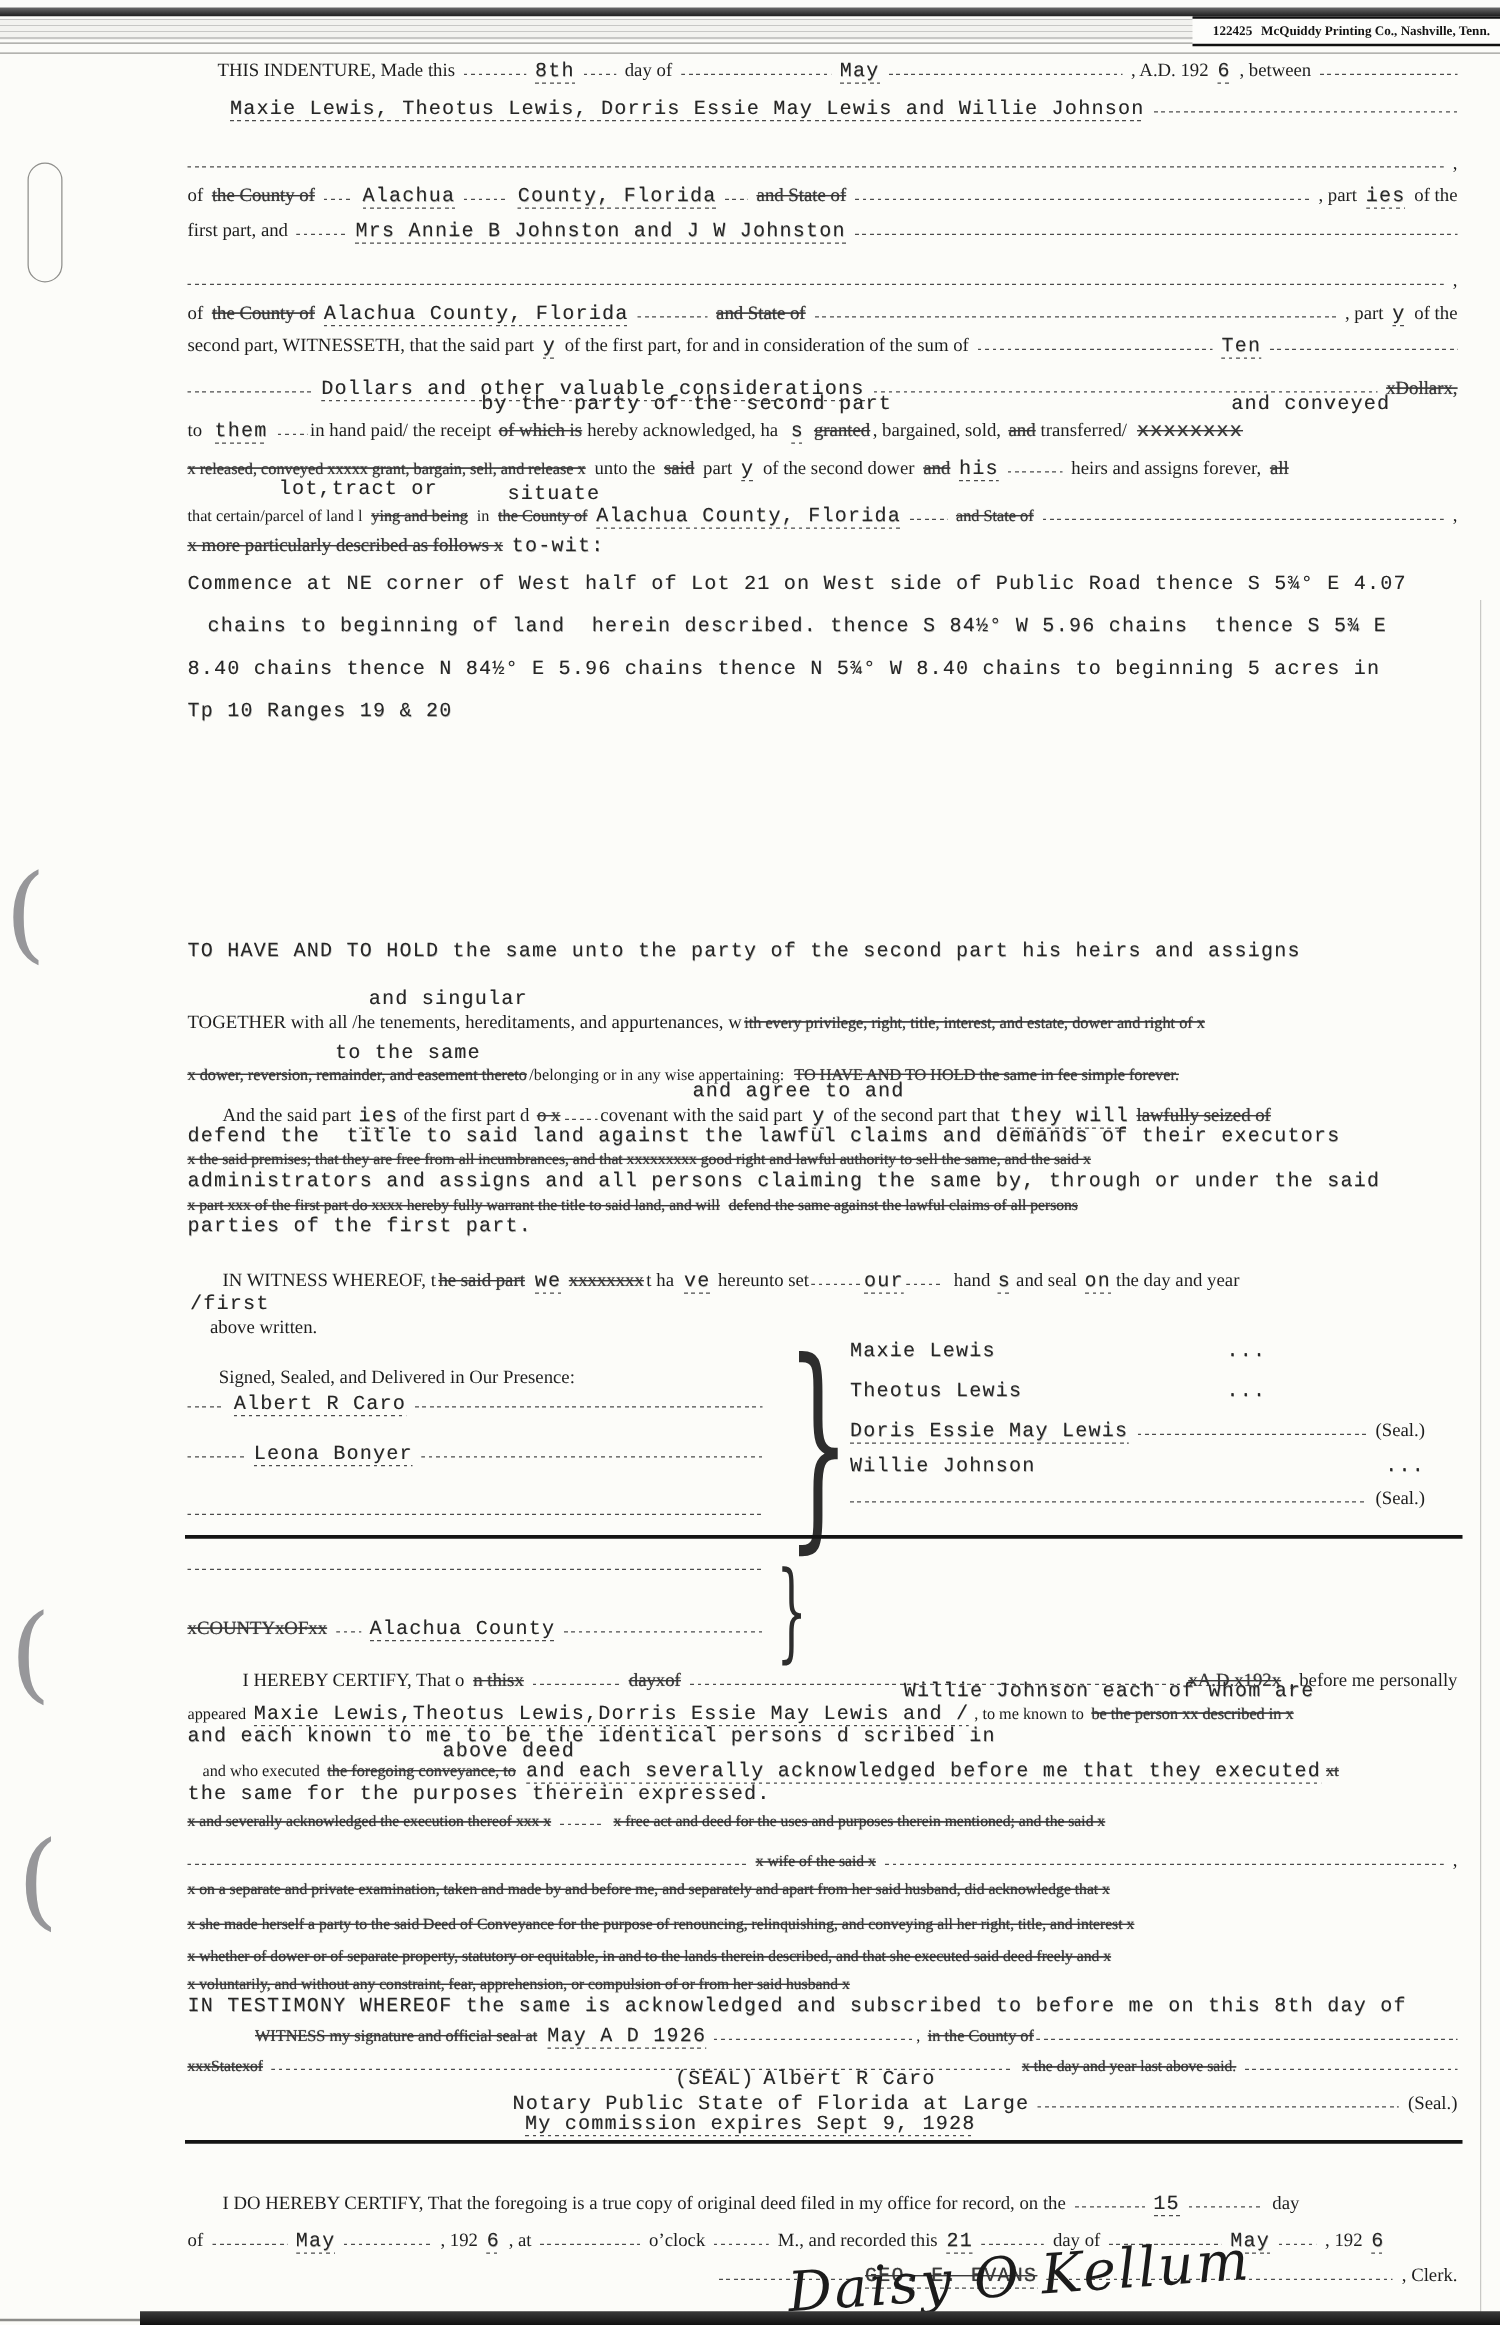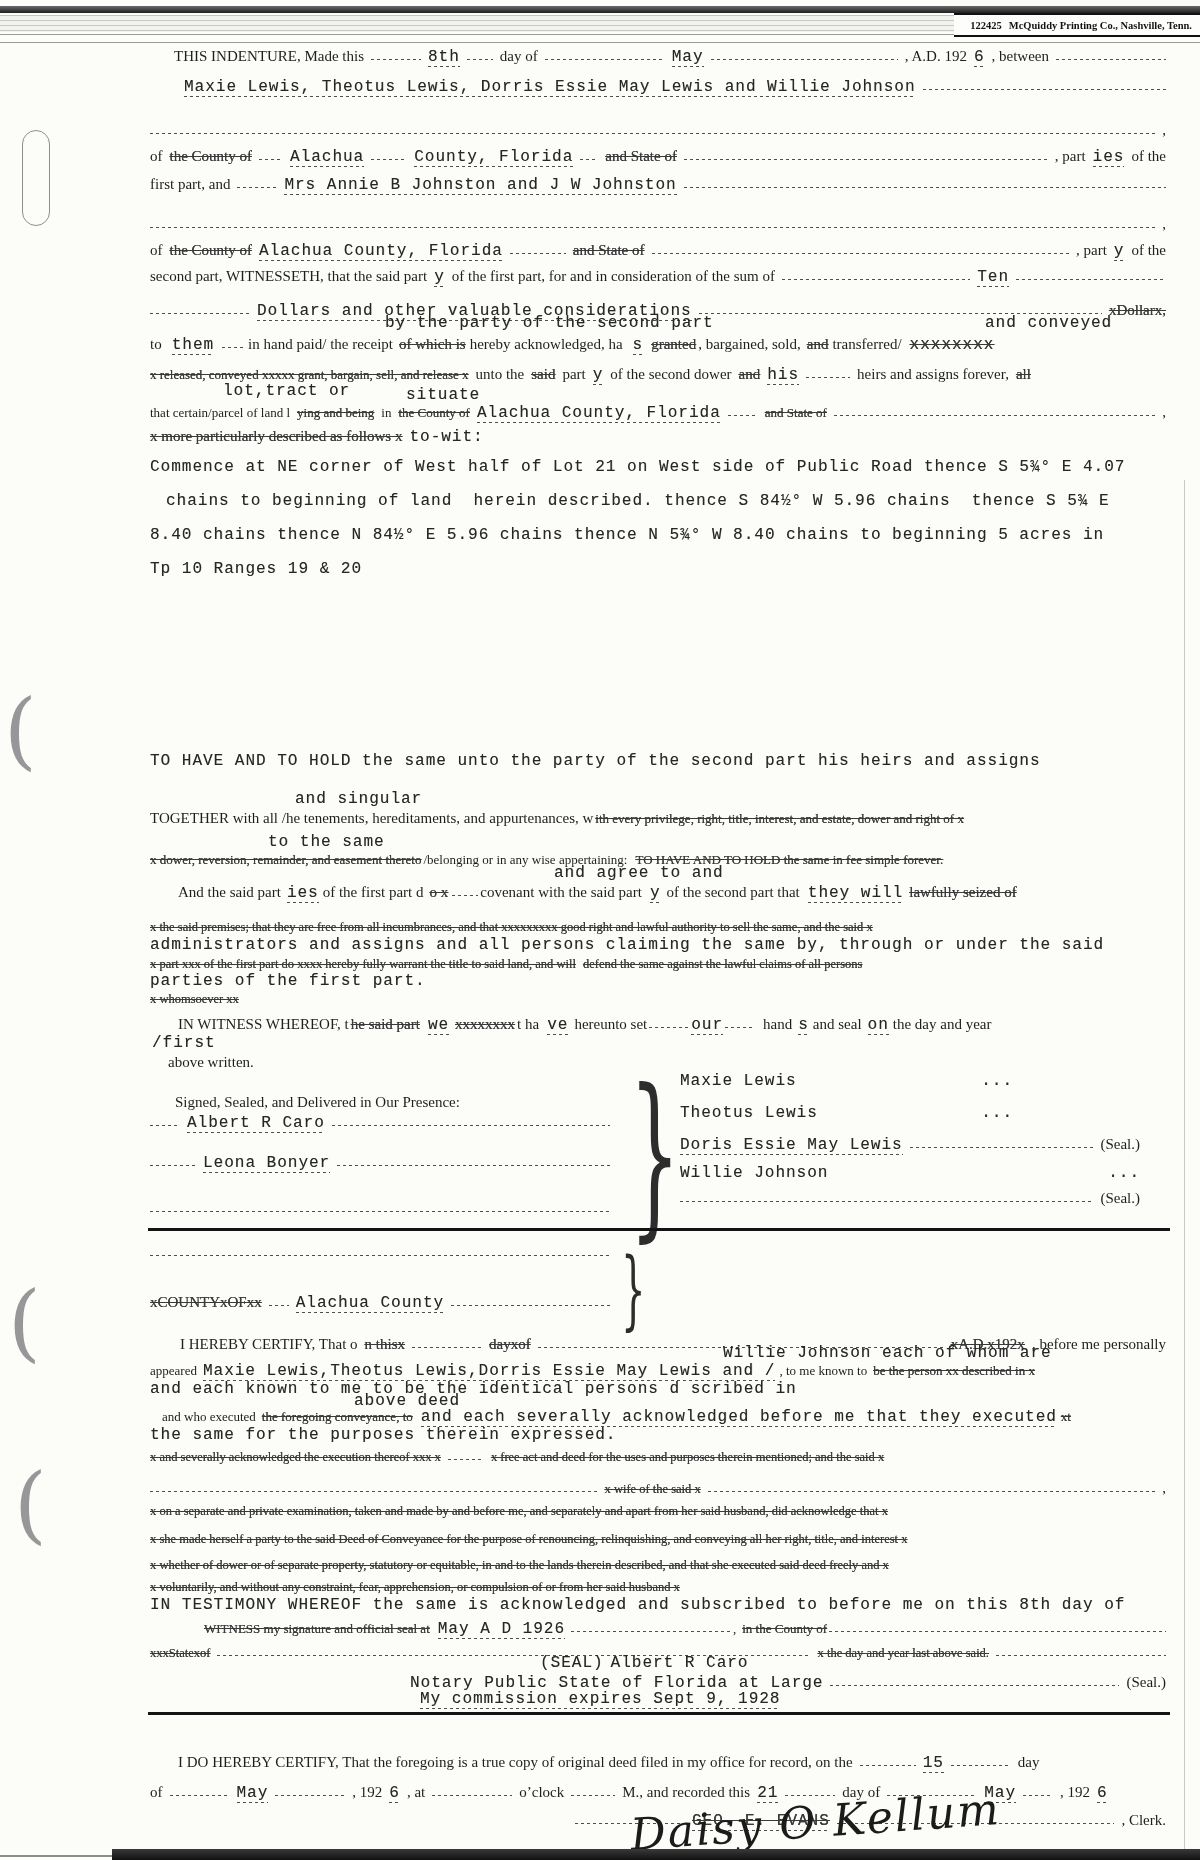--- a/index.html
+++ b/index.html
@@ -223,6 +223,9 @@
     <span class="t d" style="margin:0 6px;">they will</span>
     <span class="p x">lawfully seized of</span>
   </div>
+  <div class="line" style="top:900px;">
+    <span class="t">defend the  title to said land against the lawful claims and demands of their executors</span>
+  </div>
   <div class="line" style="top:920px;">
     <span class="pxs x">x the said premises; that they are free from all incumbrances, and that xxxxxxxxx good right and lawful authority to sell the same, and the said x</span>
   </div>

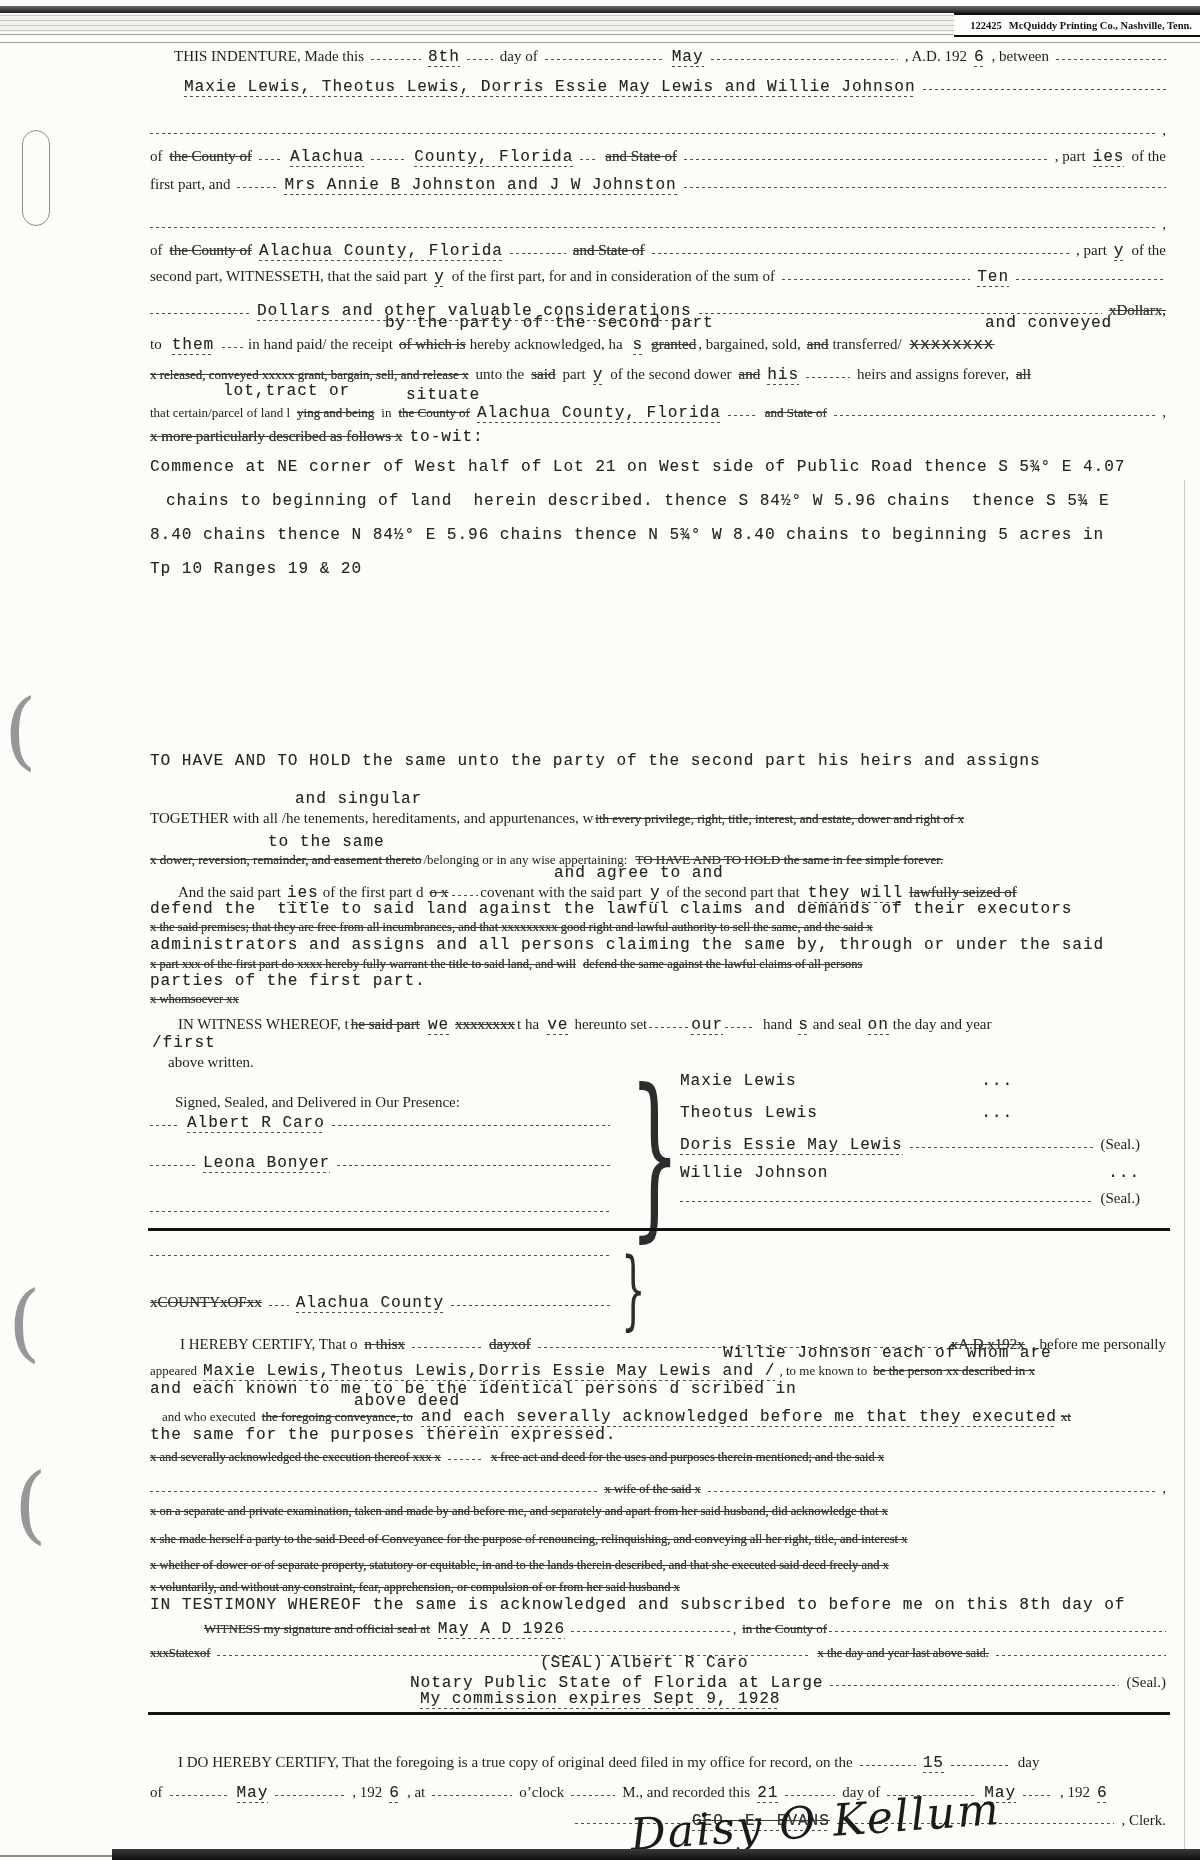--- a/index.html
+++ b/index.html
@@ -239,9 +239,6 @@
   <div class="line" style="top:972px;">
     <span class="t">parties of the first part.</span>
   </div>
-  <div class="line" style="top:992px;">
-    <span class="pxs x">x whomsoever xx</span>
-  </div>
 
   <div class="line nogap" style="top:1014px;left:178px;">
     <span class="p">IN WITNESS WHEREOF, t</span>

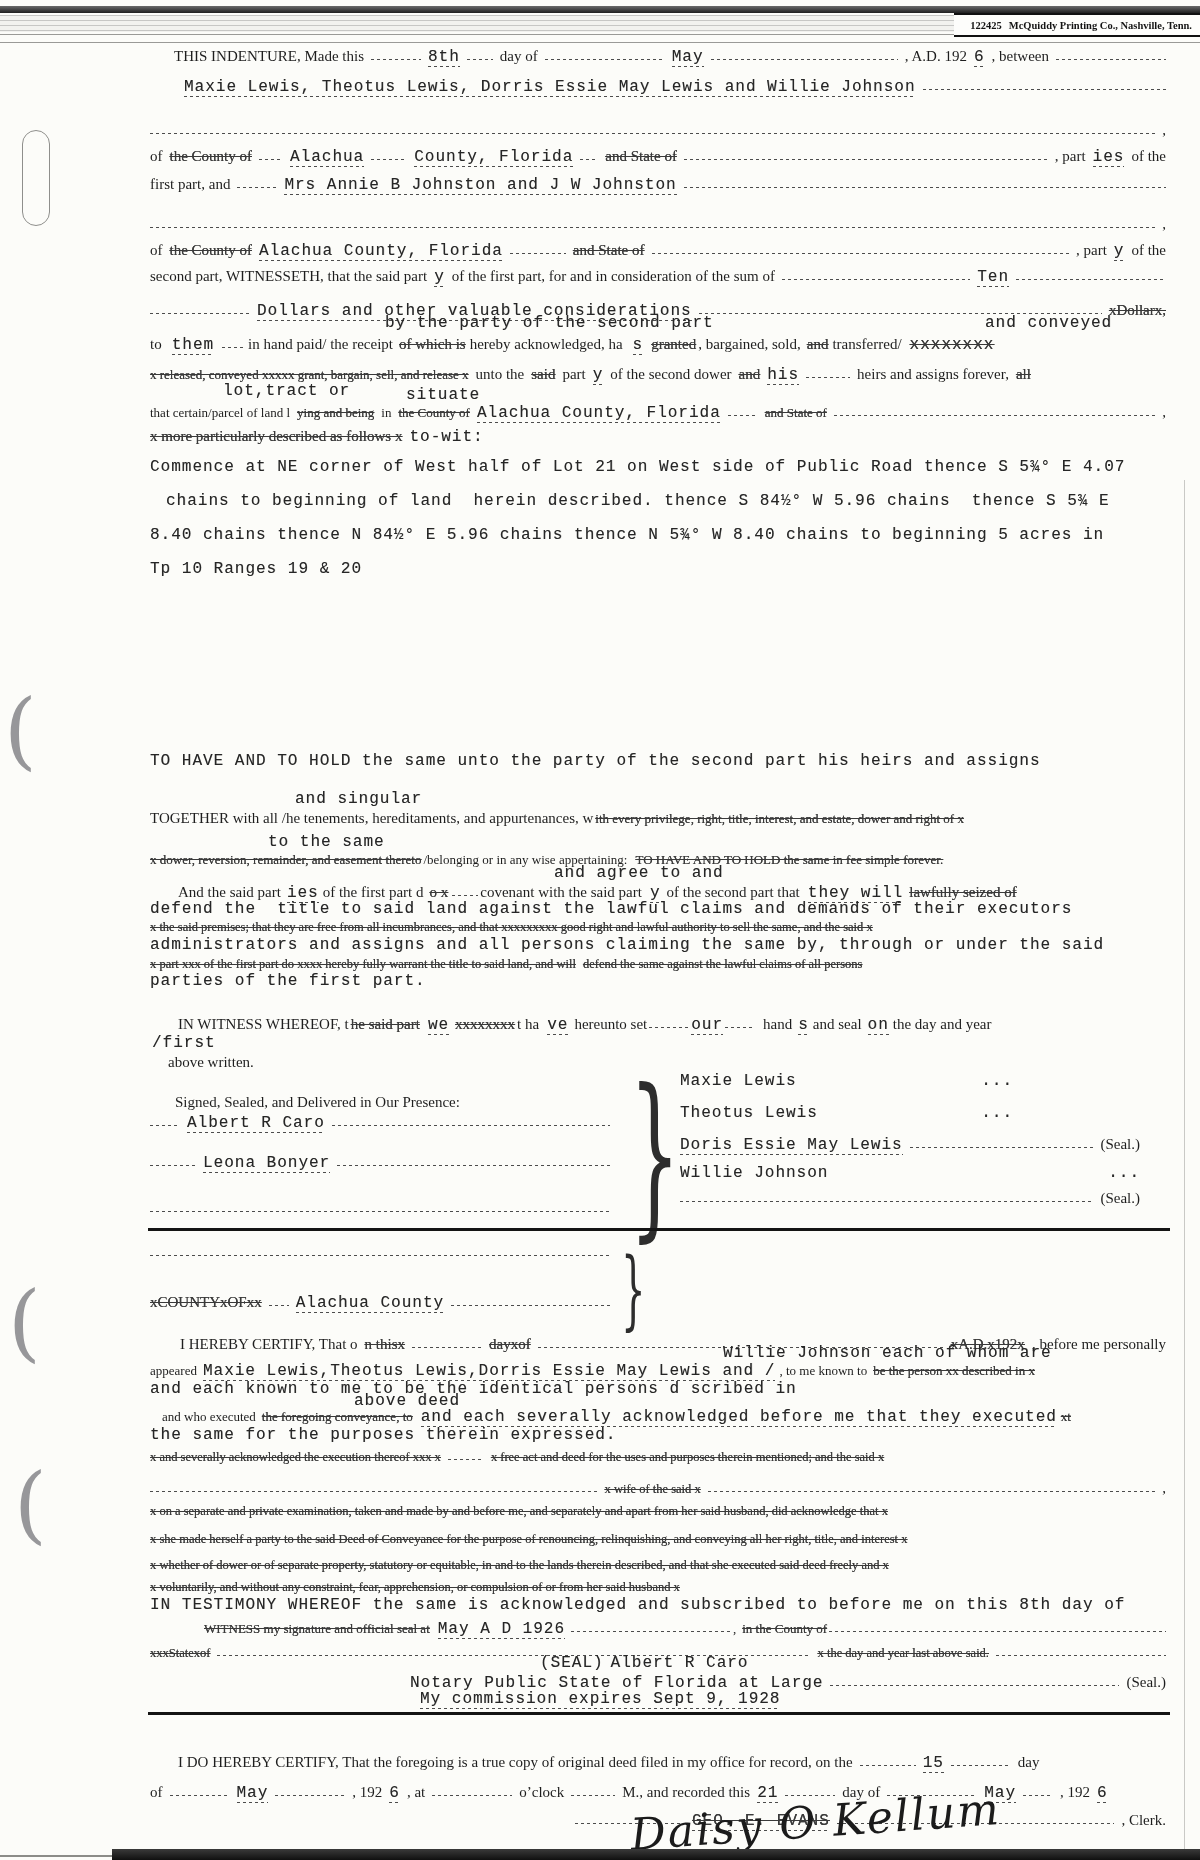--- a/index.html
+++ b/index.html
@@ -320,7 +320,7 @@
   </div>
   <div class="brace" style="left:606px;top:1246px;font-size:86px;">}</div>
 
-  <div class="line" style="top:1334px;left:180px;">
+  <div class="line" style="top:1334px;left:194px;">
     <span class="p">I HEREBY CERTIFY, That o</span>
     <span class="p x">n thisx</span>
     <span class="fill d" style="width:70px;"></span>

